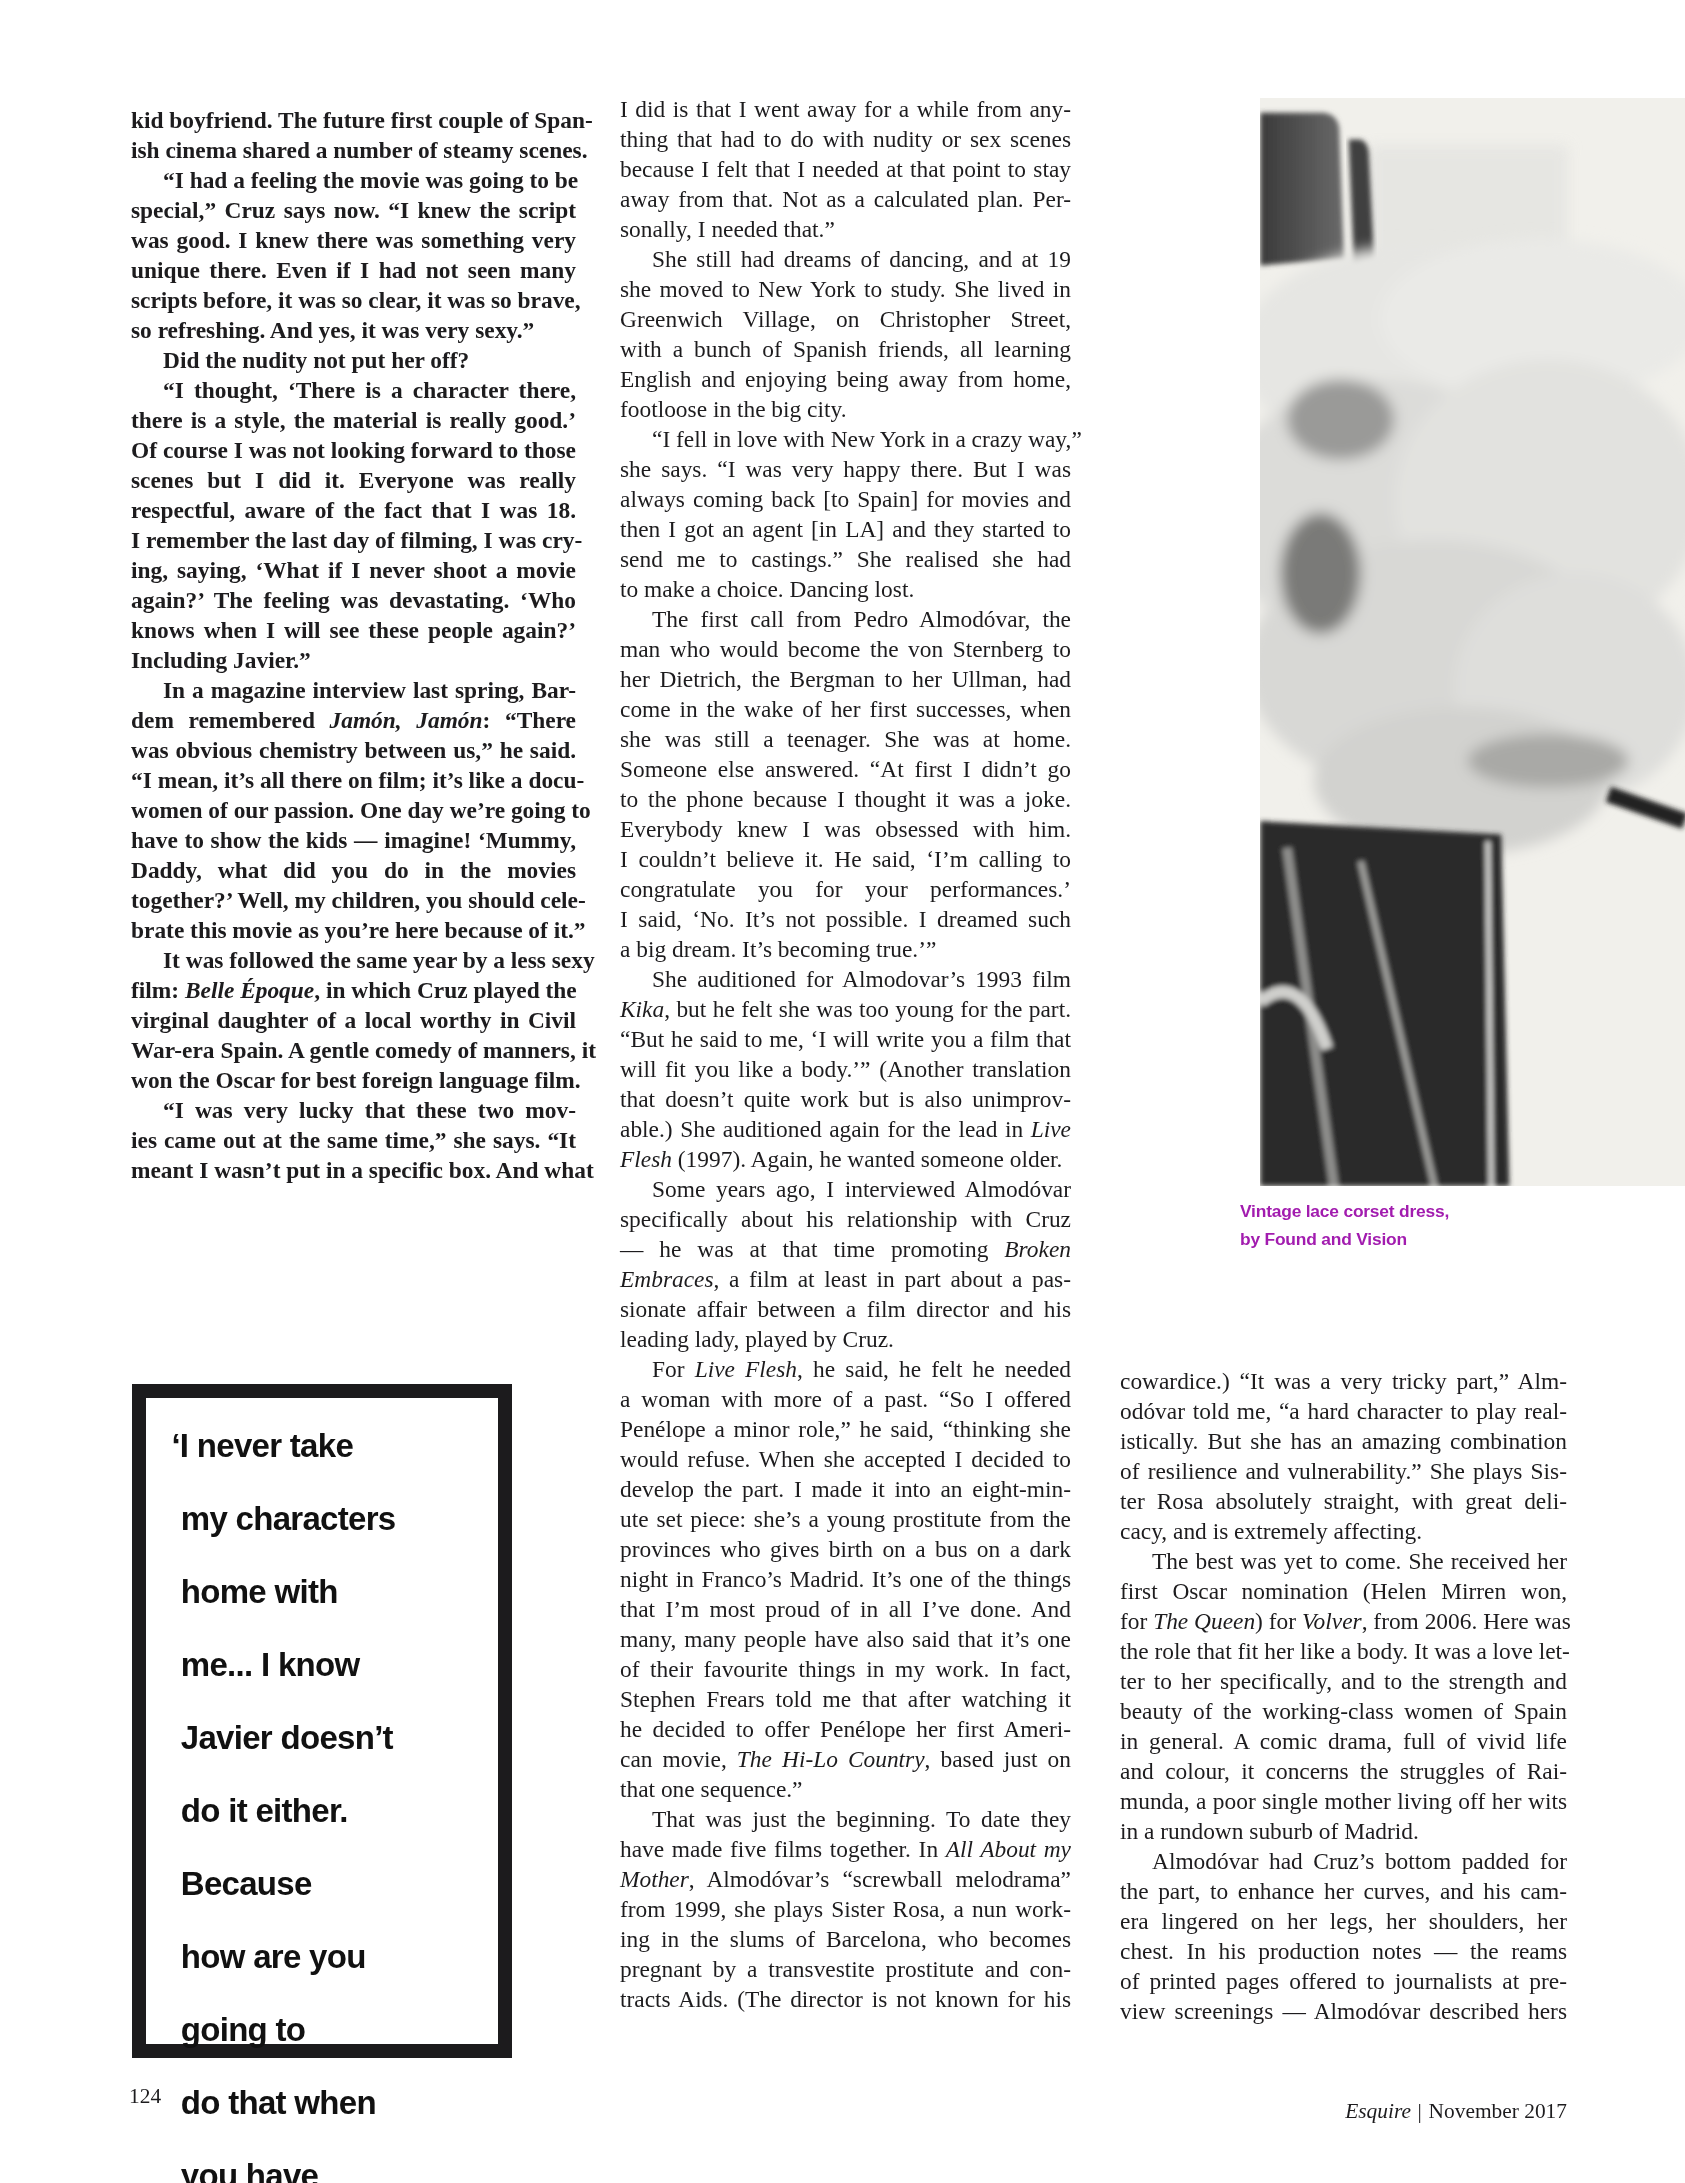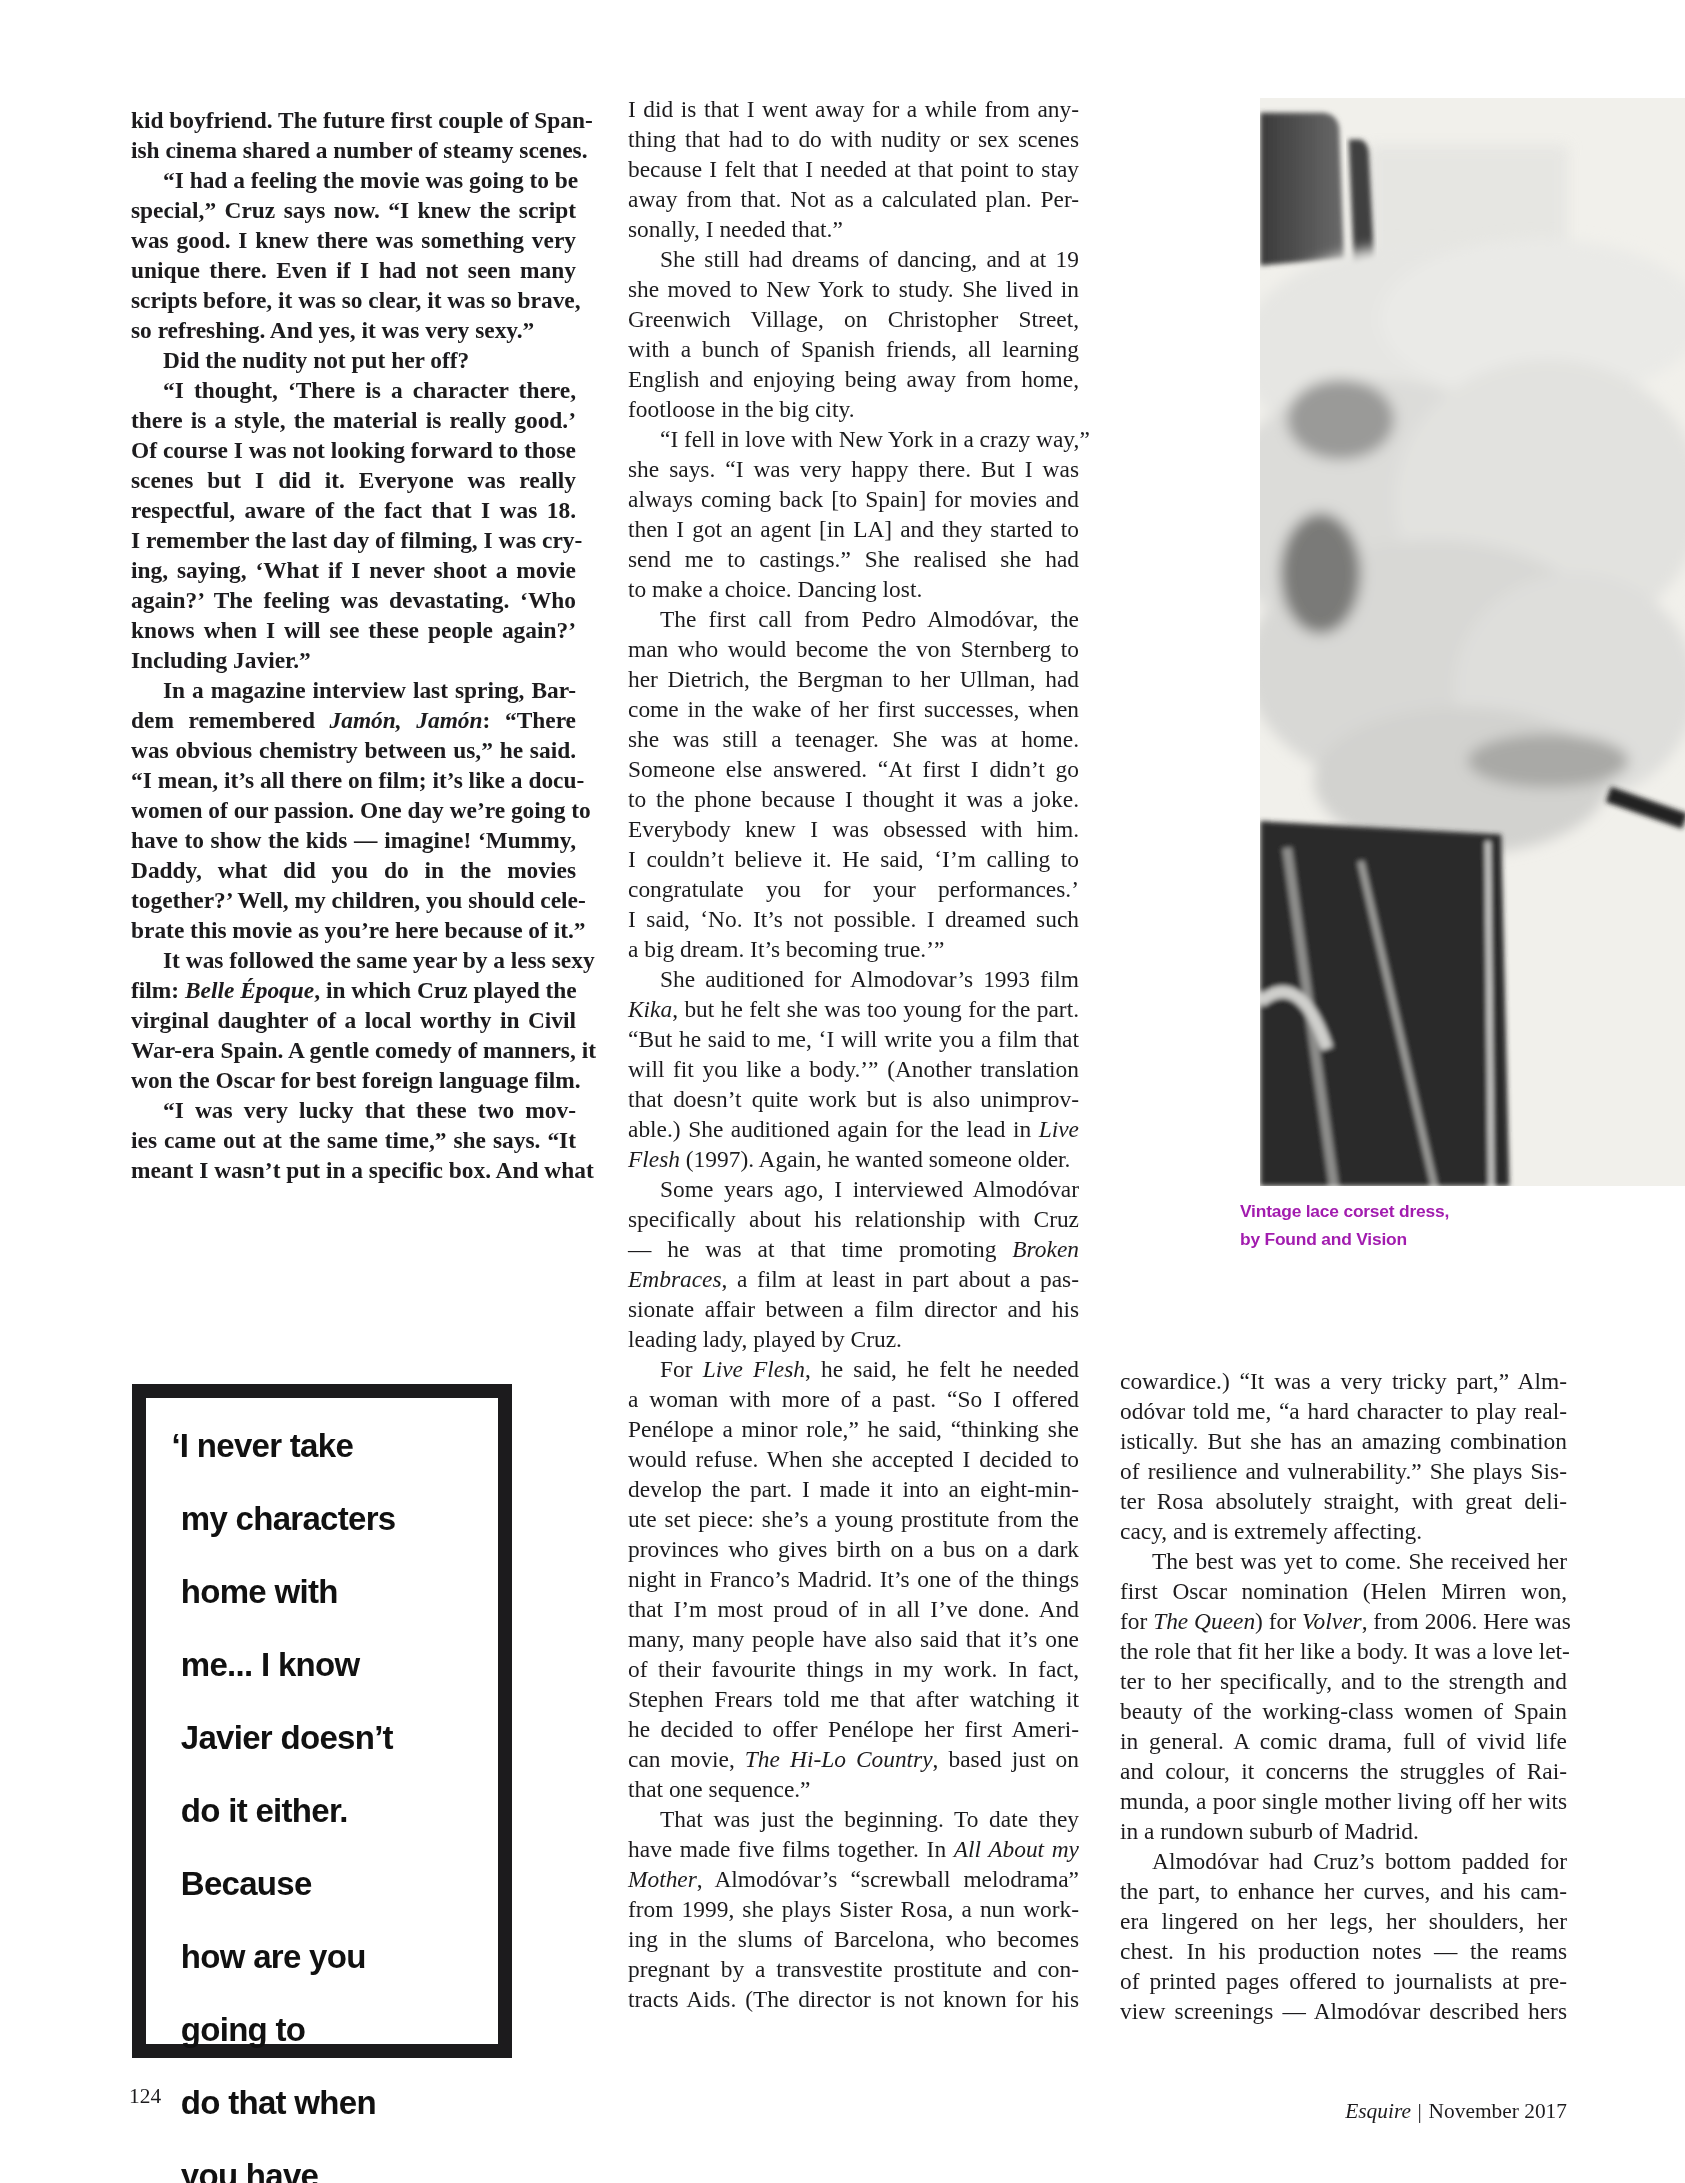--- a/index.html
+++ b/index.html
@@ -6,7 +6,7 @@
   body { width: 1685px; height: 2183px; position: relative; overflow: hidden; color: #1d1c1e; }
   .col { position: absolute; font-family: "Liberation Serif", "DejaVu Serif", serif; font-size: 23.4px; line-height: 30px; }
   .col1 { left: 131px; top: 105px; width: 445px; font-weight: bold; }
-  .col2 { left: 620px; top: 94px; width: 451px; margin-left: 8px; }
+  .col2 { left: 620px; top: 94px; width: 451px; }
   .col3 { left: 1120px; top: 1366px; width: 447px; }
   .ln { display: block; height: 30px; white-space: nowrap; text-align: justify; text-align-last: justify; overflow: visible; }
   .ln.last { text-align-last: left; }

